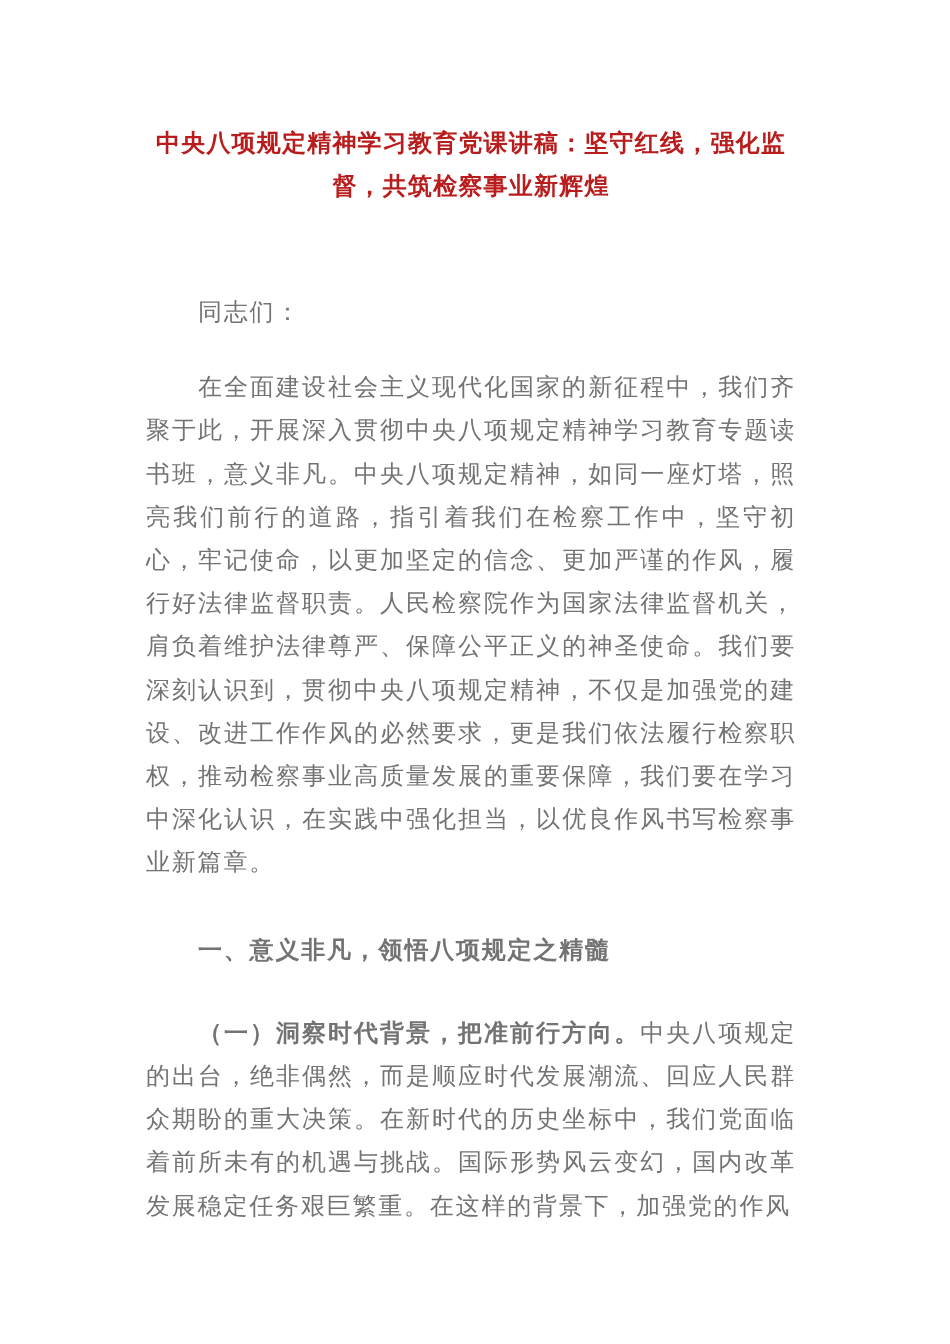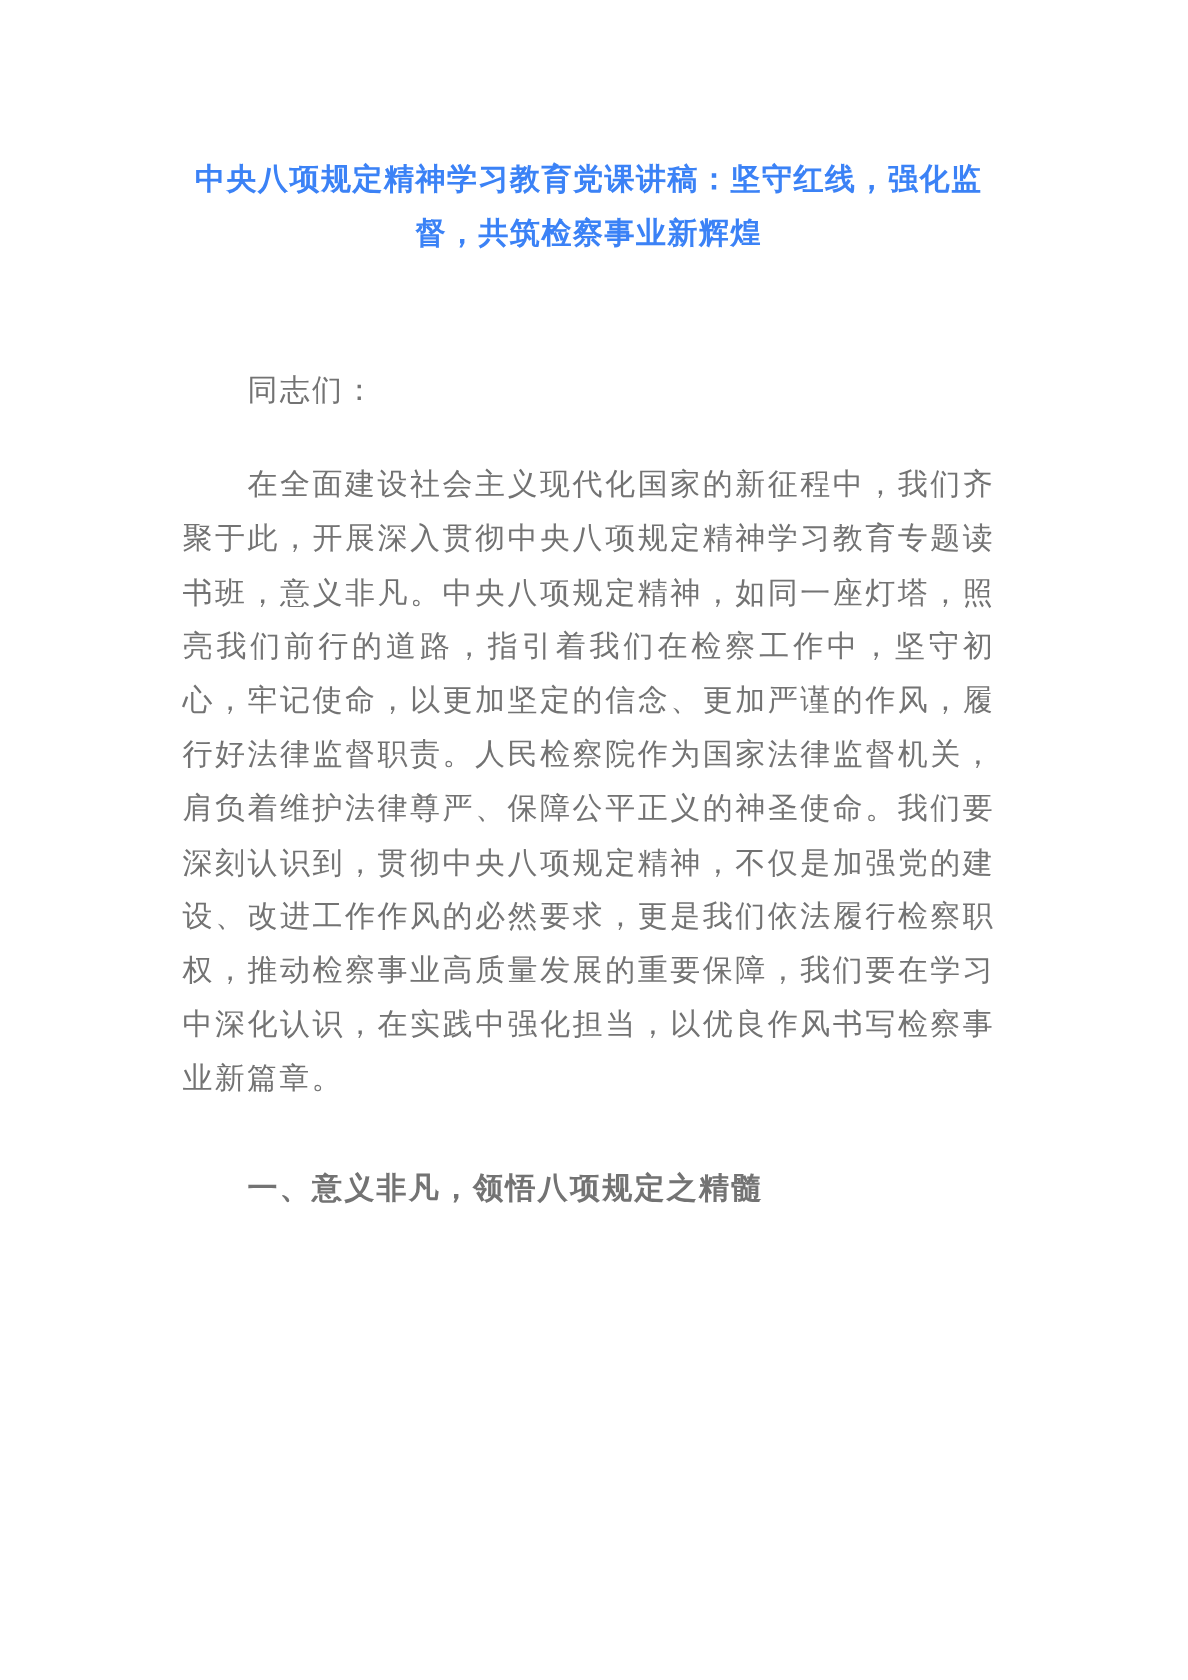--- a/index.html
+++ b/index.html
@@ -8,7 +8,7 @@
   .title {
     font-family: "DejaVu Sans", sans-serif; font-weight: bold;
     font-size: 24px; line-height: 43px; letter-spacing: 1.2px;
-    text-align: center; margin: 0; color: #3b82f6;
+    text-align: center; margin: 0; color: #b91c1c;
   }
   .p {
     font-family: "DejaVu Serif", serif; font-size: 24px; line-height: 43.2px;

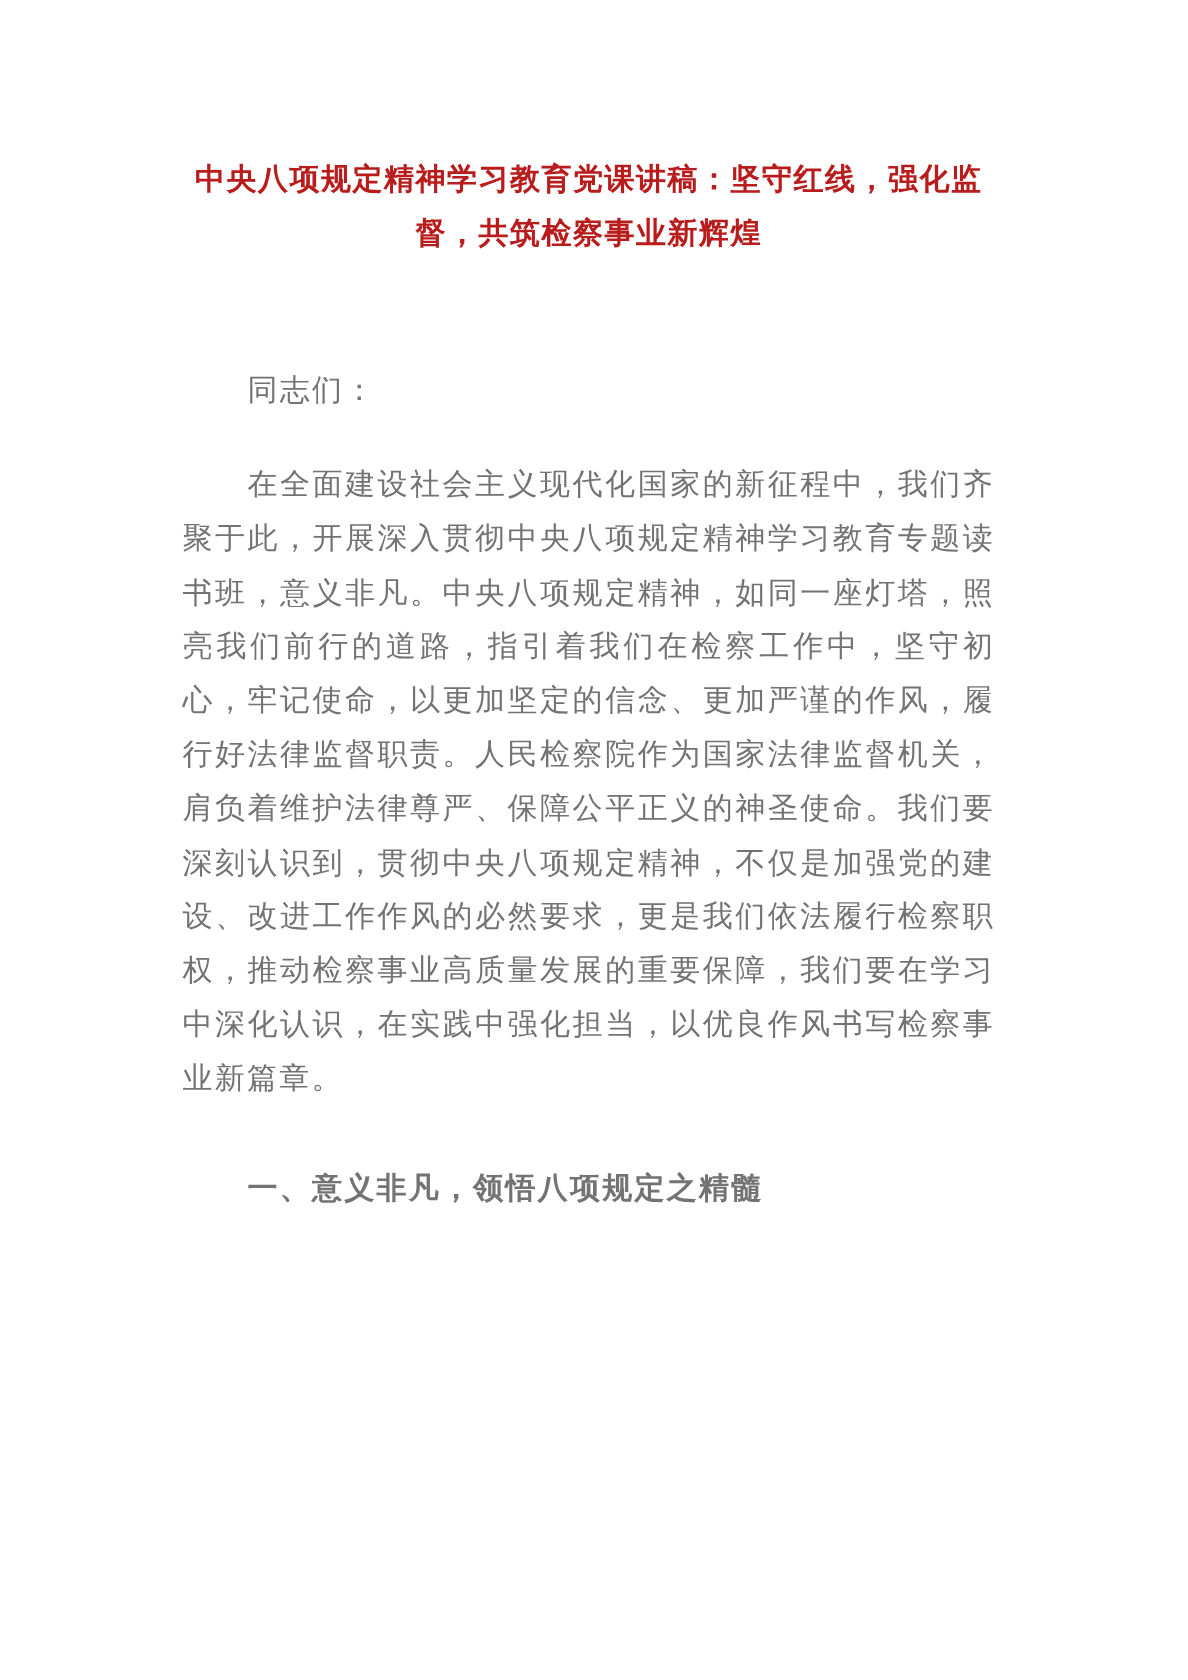--- a/index.html
+++ b/index.html
@@ -33,6 +33,7 @@
 
   <p class="p indent h1">一、意义非凡，领悟八项规定之精髓</p>
 
+  <p class="p indent sec"><span class="bold">（一）洞察时代背景，把准前行方向。</span><span>中央八项规定的出台，绝非偶然，而是顺应时代发展潮流、回应人民群众期盼的重大决策。在新时代的历史坐标中，我们党面临着前所未有的机遇与挑战。国际形势风云变幻，国内改革发展稳定任务艰巨繁重。在这样的背景下，加强党的作风</span></p>
 </div>
 
 </body></html>

